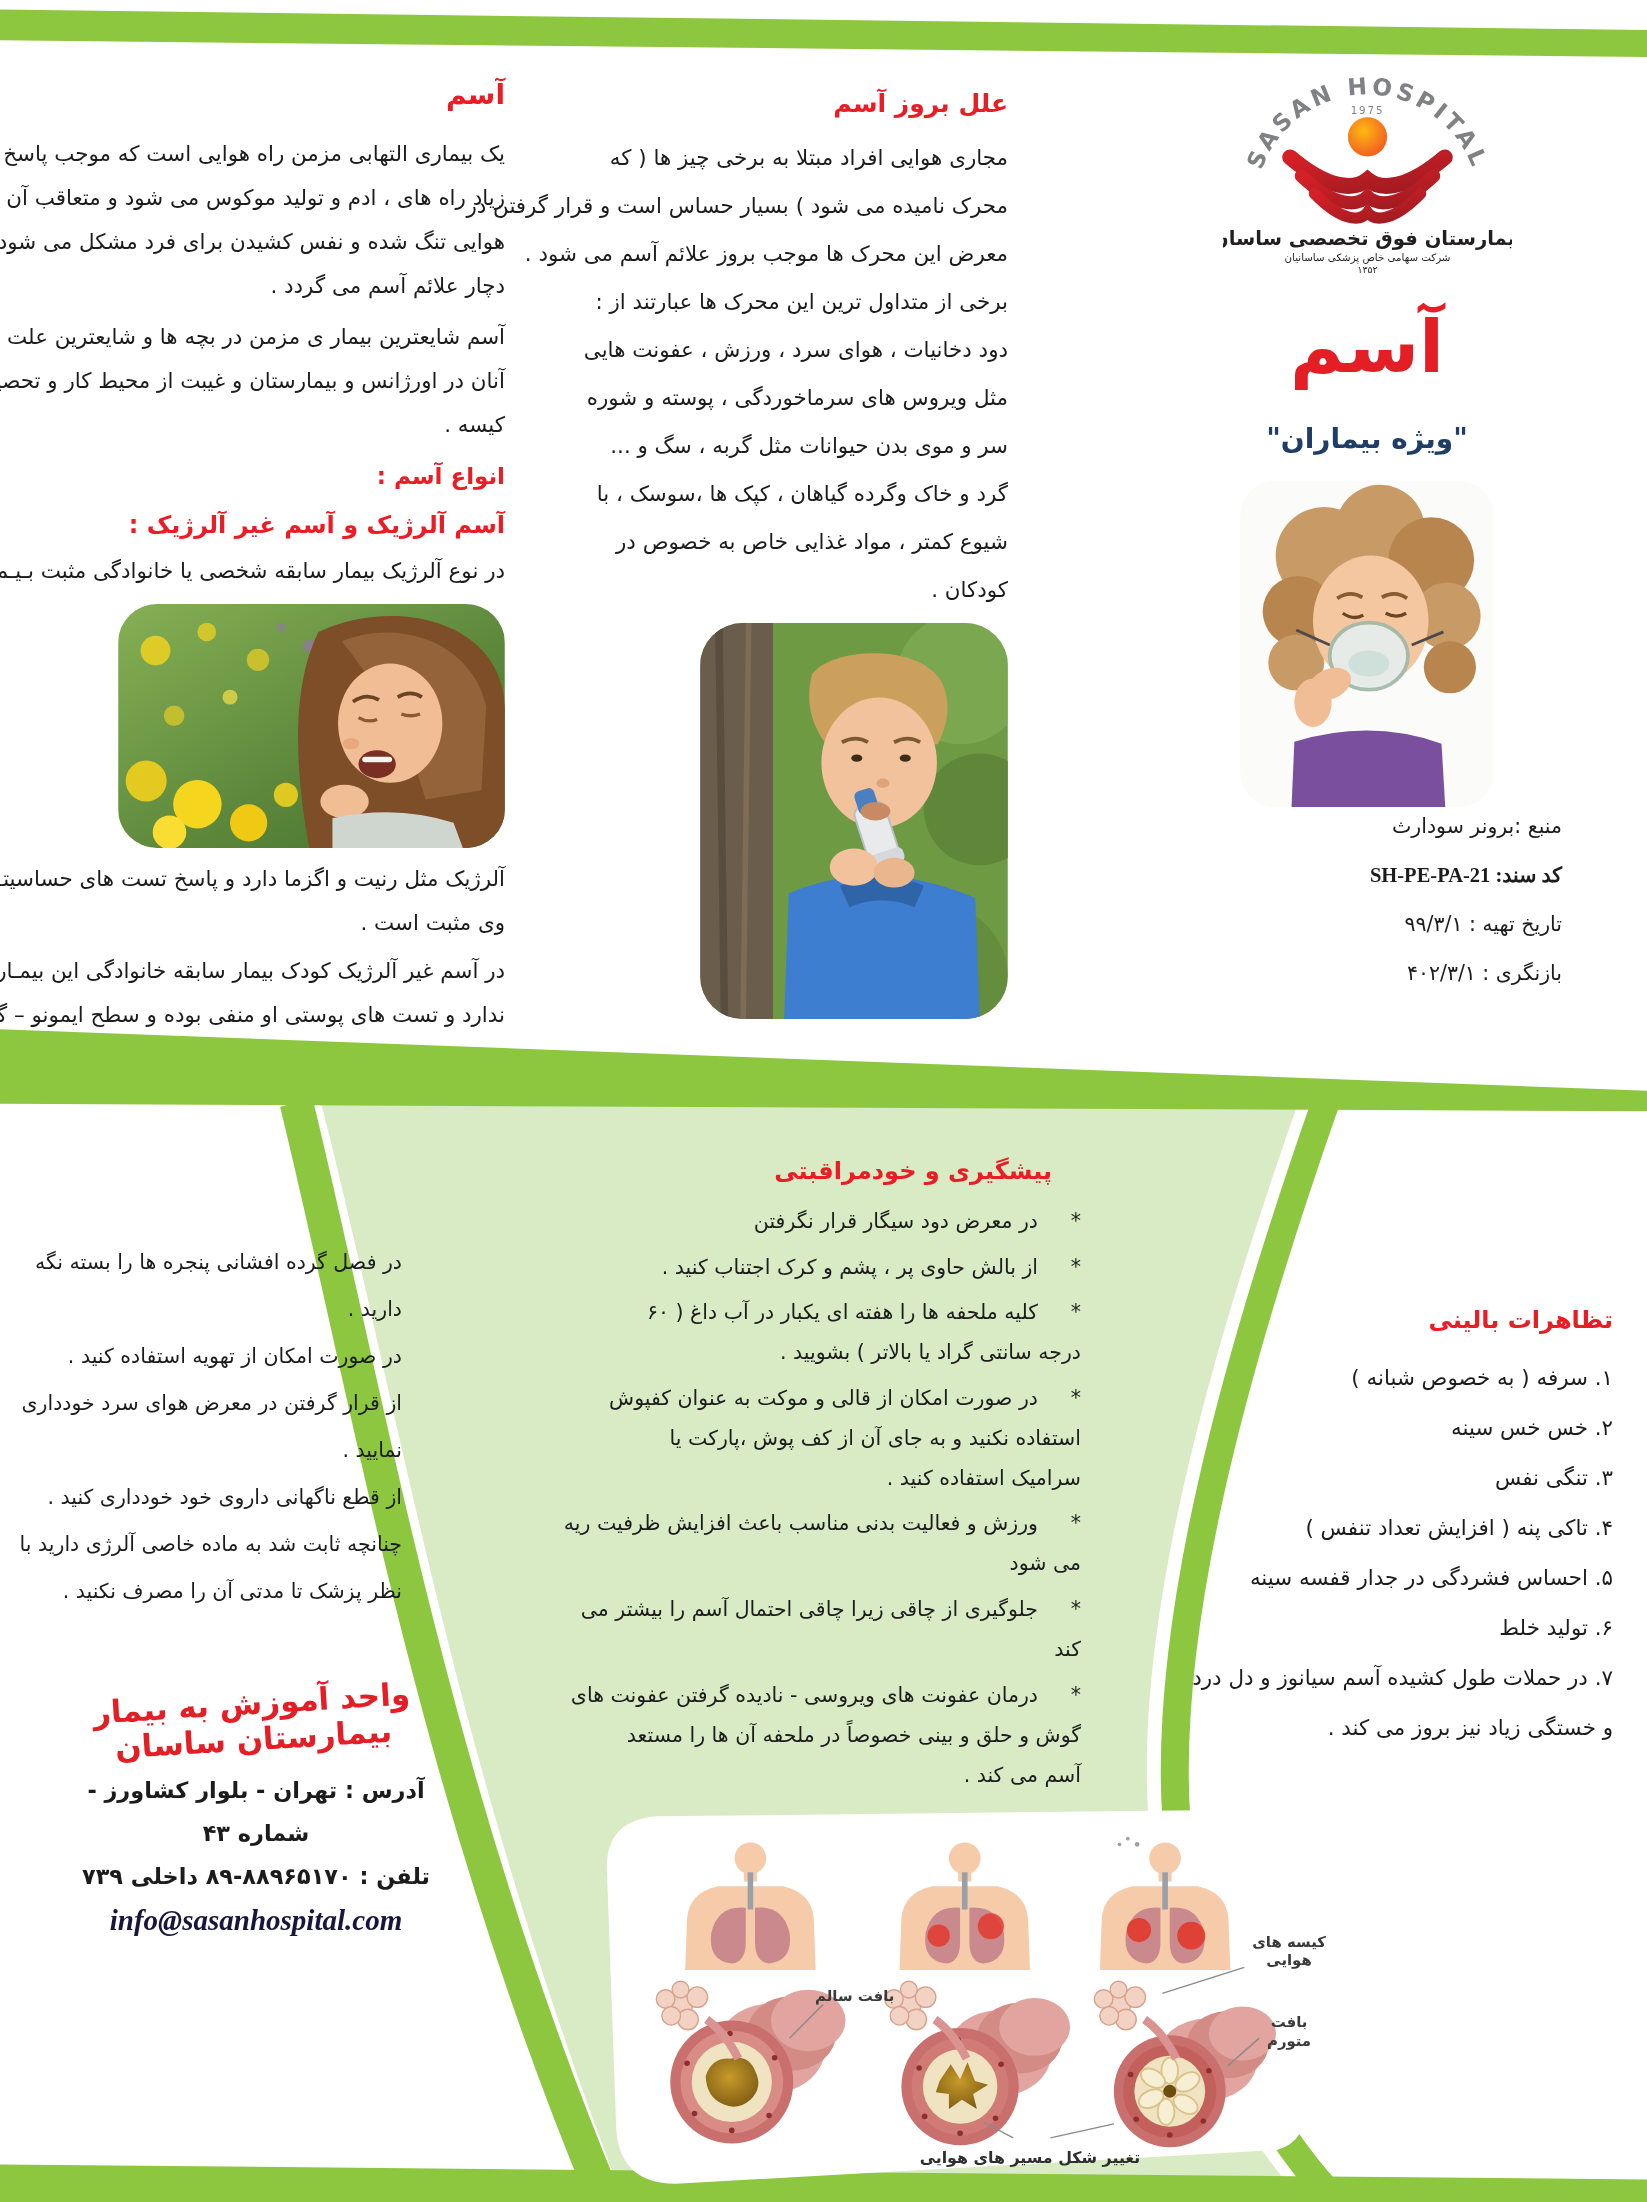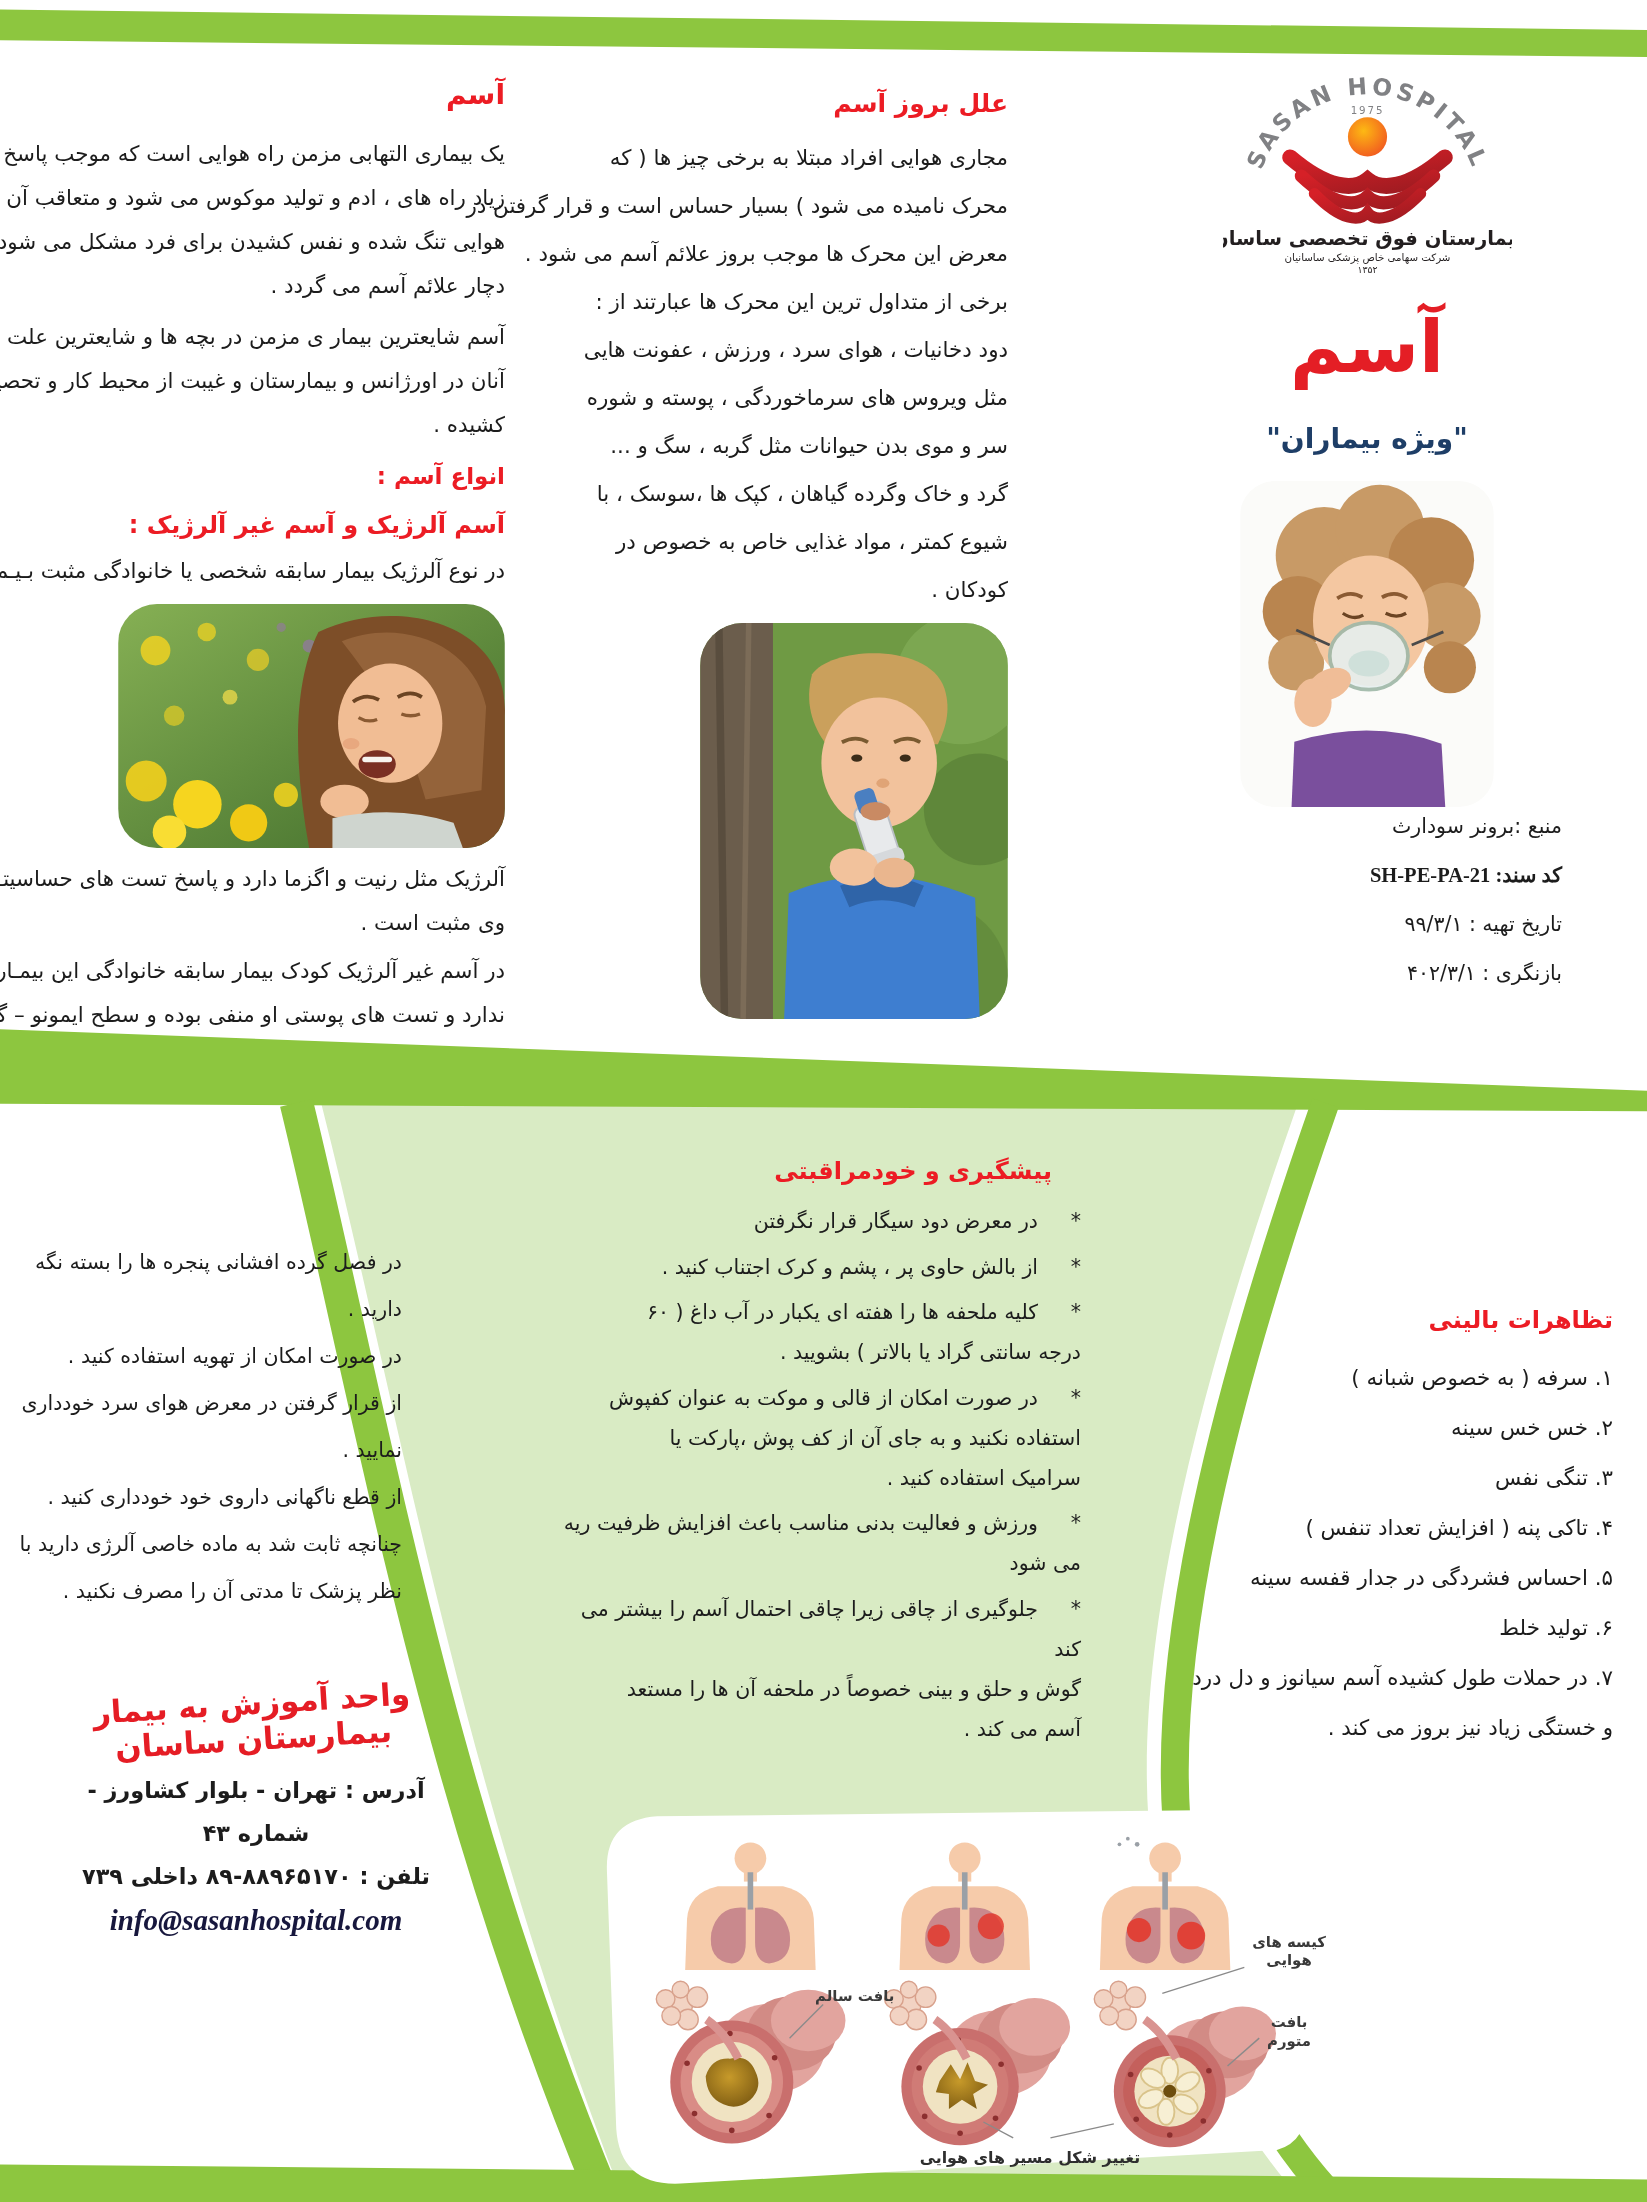--- a/index.html
+++ b/index.html
@@ -63,7 +63,7 @@
     <div class="body23" style="margin-top:7.5px;">
       <div class="ln">آسم شایعترین بیمار ی مزمن در بچه ها و شایعترین علت بستـری</div>
       <div class="ln">آنان در اورژانس و بیمارستان و غیبت از محیط کار و تحصیل مـی</div>
-      <div class="ln">کشیده .</div>
+      <div class="ln">کیسه .</div>
     </div>
     <div class="tl-sub1 red">انواع آسم :</div>
     <div class="tl-sub2 red">آسم آلرژیک و آسم غیر آلرژیک :</div>

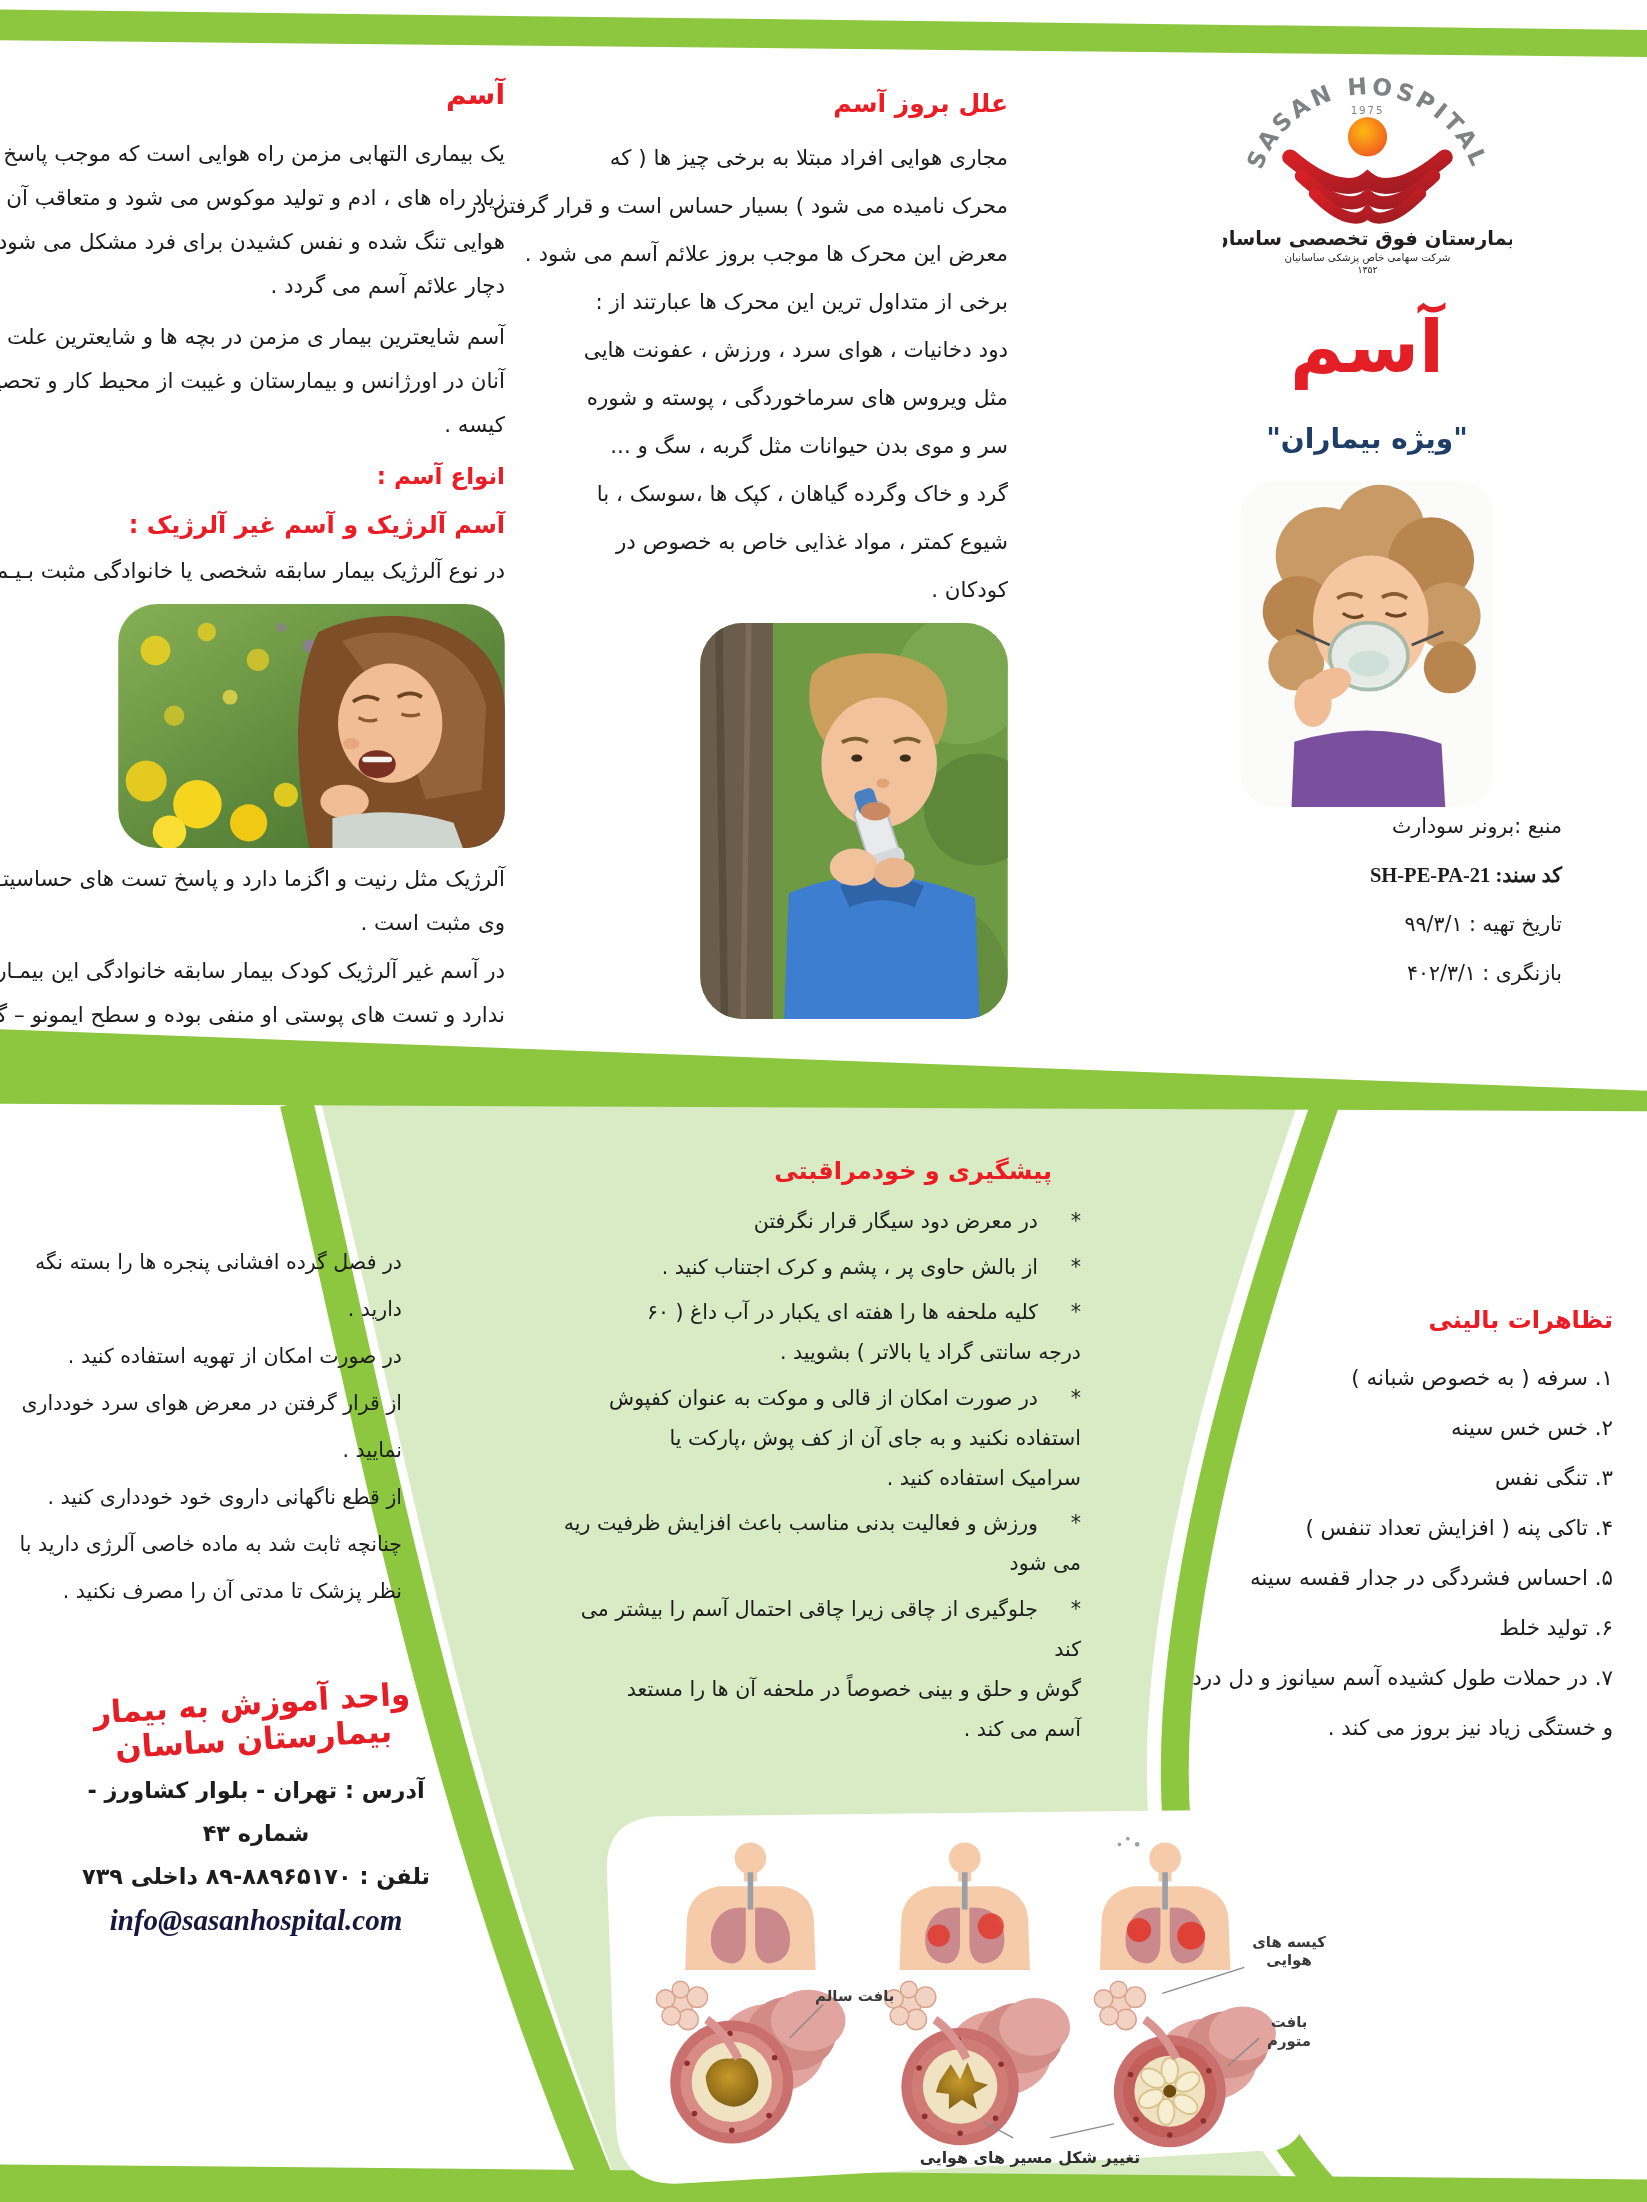--- a/index.html
+++ b/index.html
@@ -252,6 +252,7 @@
       <div class="ln"><span>می شود</span></div>
       <div class="ln b"><span class="bullet">*</span><span>جلوگیری از چاقی زیرا چاقی احتمال آسم را بیشتر می</span></div>
       <div class="ln"><span>کند</span></div>
+      <div class="ln b"><span class="bullet">*</span><span>درمان عفونت های ویروسی - نادیده گرفتن عفونت های</span></div>
       <div class="ln"><span>گوش و حلق و بینی خصوصاً در ملحفه آن ها را مستعد</span></div>
       <div class="ln"><span>آسم می کند .</span></div>
     </div>

